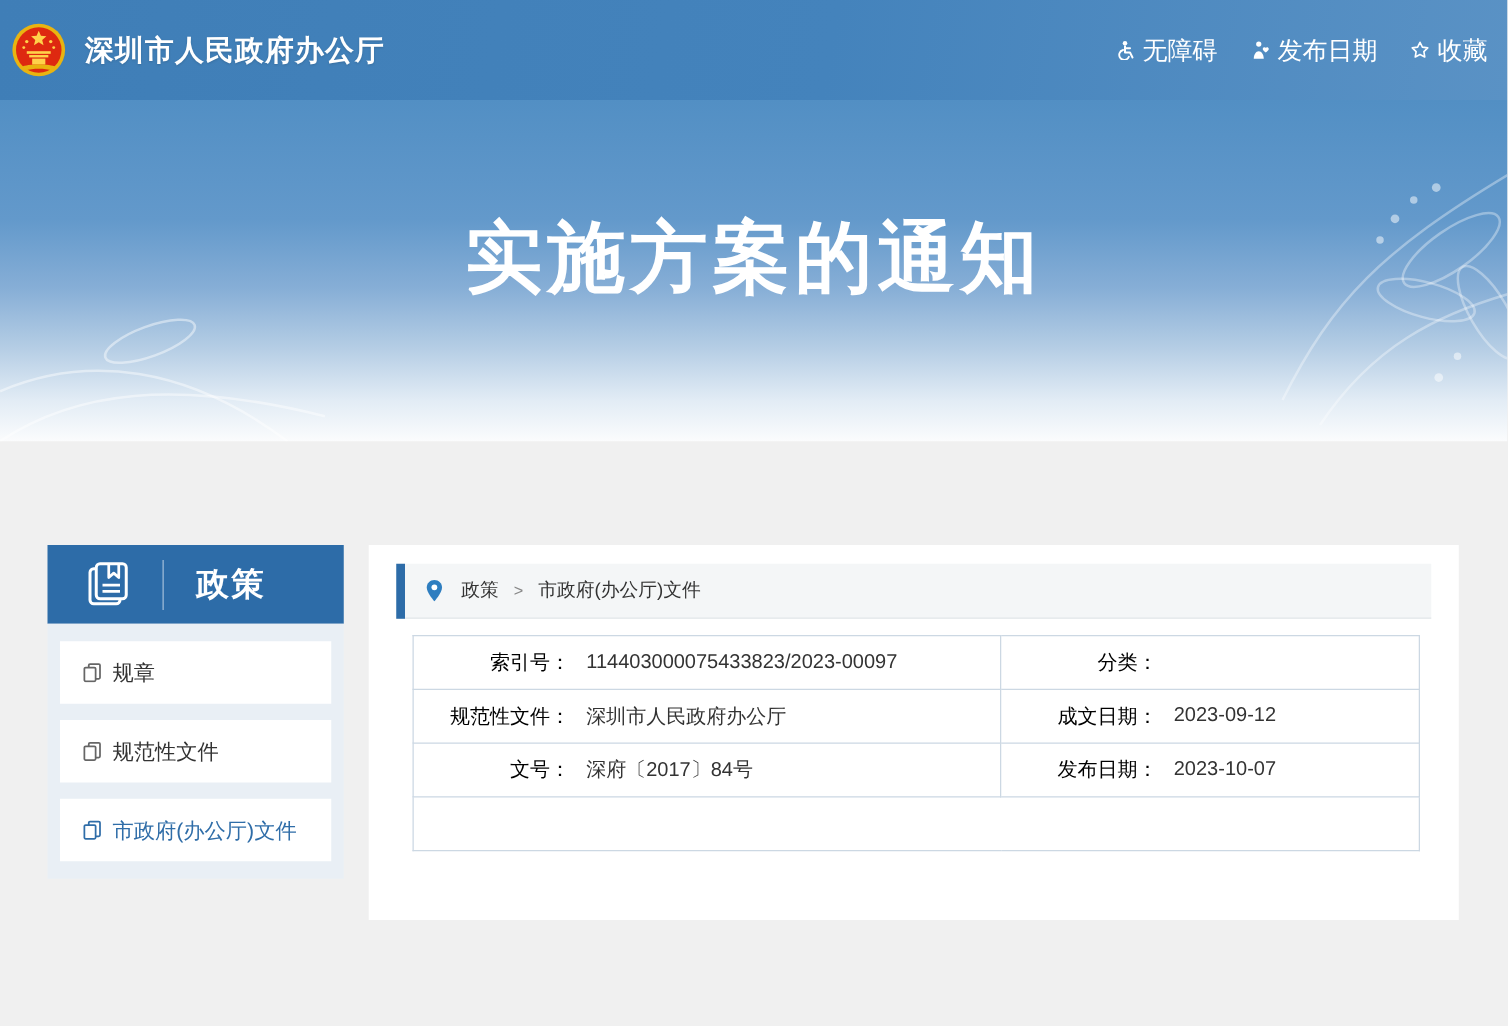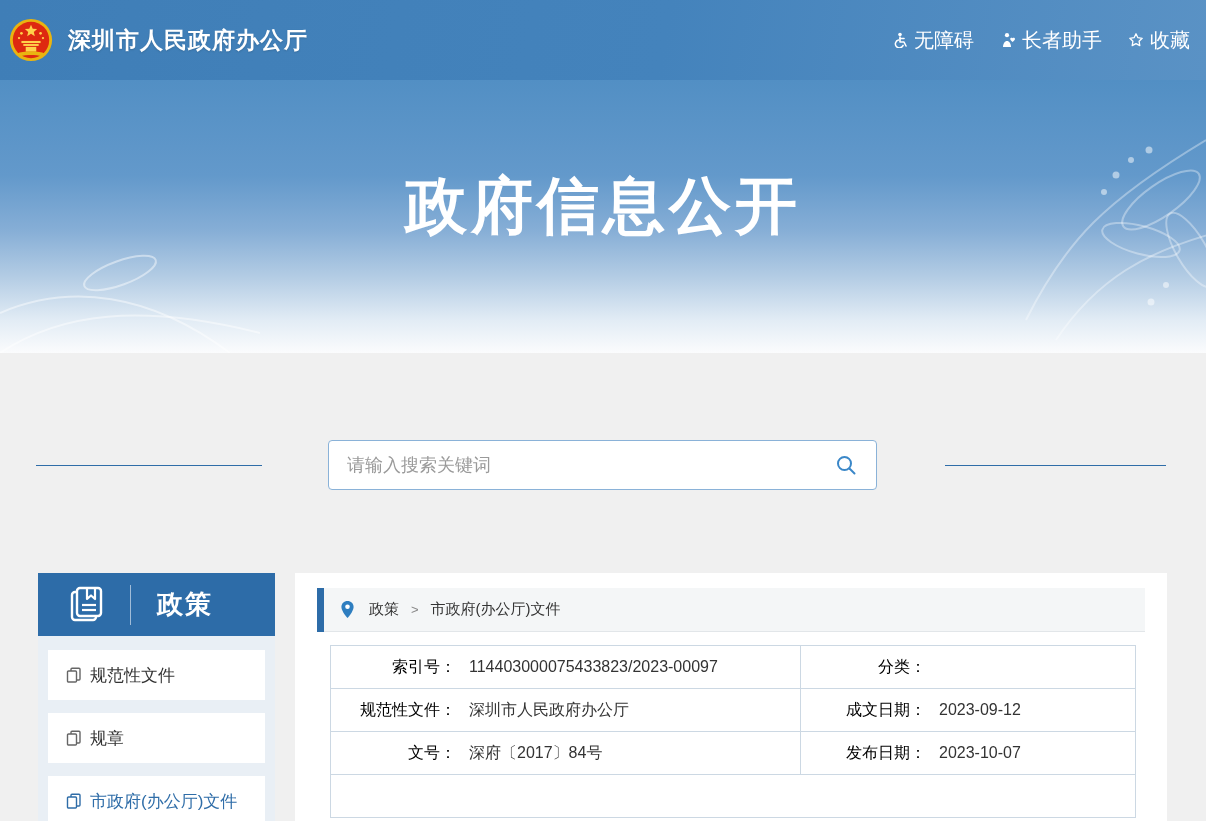--- a/index.html
+++ b/index.html
@@ -164,7 +164,7 @@
           <path d="M3 15c0-3.3 1.8-6 4-6s4 2.7 4 6z" fill="#fff"></path>
           <path d="M12.6 6.2c.9-.9 2.4-.3 2.4.9 0 1-1.3 2-2.4 2.8-1.1-.8-2.4-1.8-2.4-2.8 0-1.2 1.5-1.8 2.4-.9z" fill="#fff"></path>
         </svg>
-        <span>长者助手</span>
+        <span>发布日期</span>
       </div>
       <div class="toplink">
         <svg width="16" height="16" viewBox="0 0 16 16">

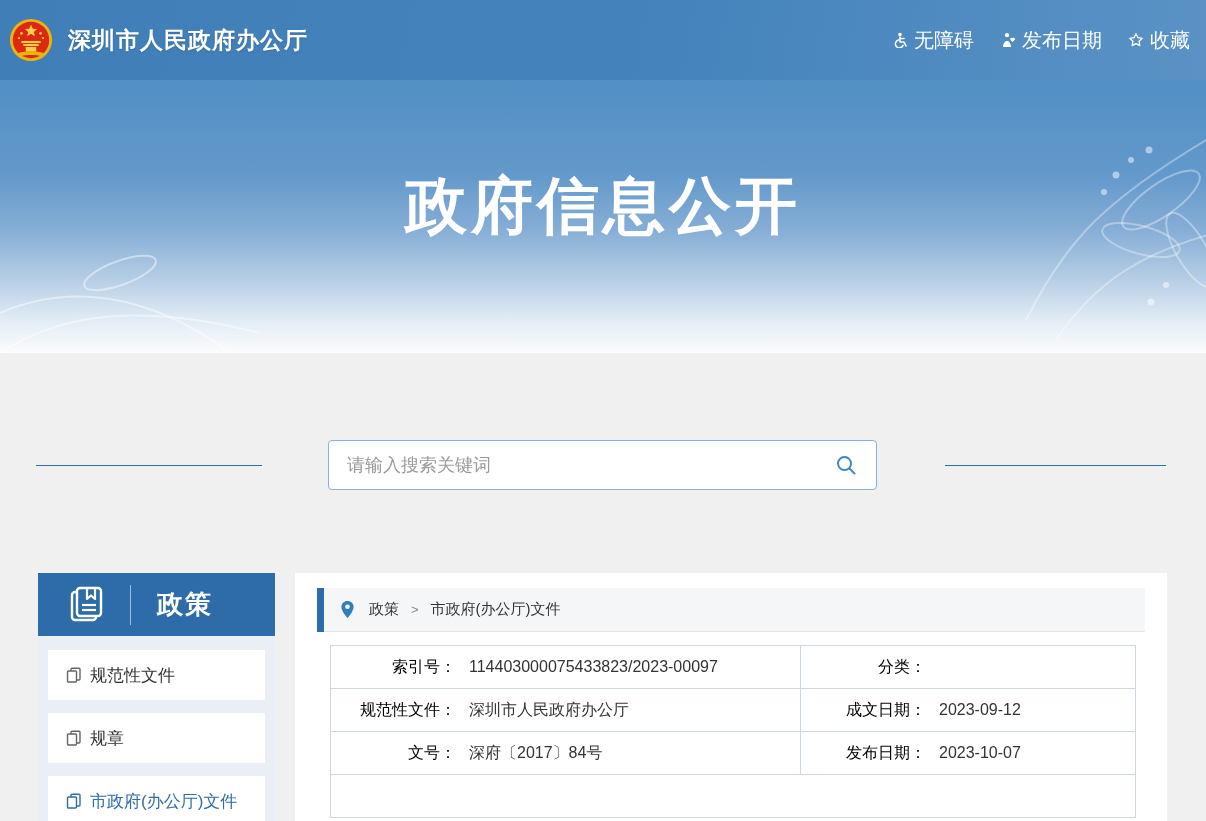--- a/index.html
+++ b/index.html
@@ -200,7 +200,7 @@
         <ellipse cx="120" cy="70" rx="38" ry="12" transform="rotate(-20 120 70)"></ellipse>
       </g>
     </svg>
-    <div class="banner-title">政府信息公开</div>
+    <div class="banner-title">实施方案的通知</div>
   </div>
 
   <div class="search-row">

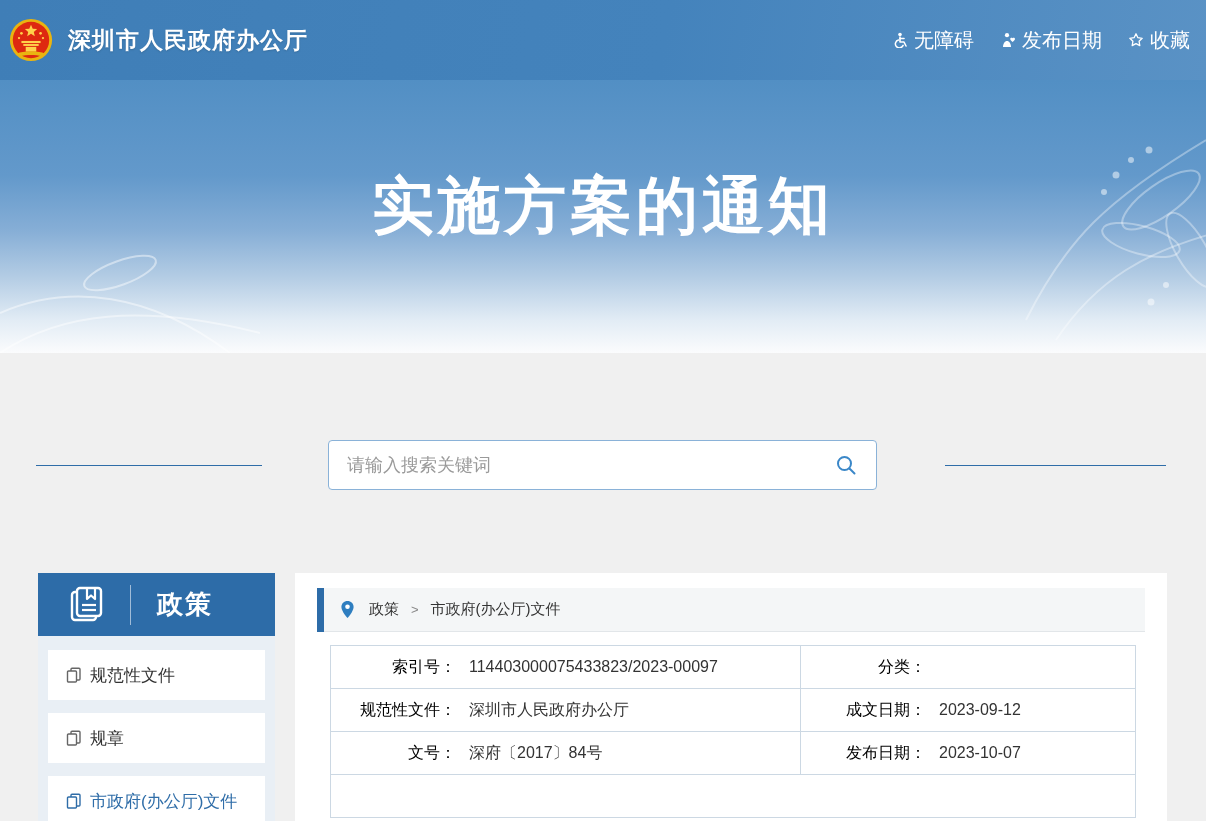--- a/index.html
+++ b/index.html
@@ -203,19 +203,6 @@
     <div class="banner-title">实施方案的通知</div>
   </div>
 
-  <div class="search-row">
-    <div class="deco-line left"></div>
-    <div class="search-box">
-      <input type="text" placeholder="请输入搜索关键词" style="">
-      <button class="search-btn">
-        <svg width="24" height="24" viewBox="0 0 24 24">
-          <circle cx="10.5" cy="10.5" r="6.5" fill="none" stroke="#3a87c8" stroke-width="2"></circle>
-          <line x1="15.5" y1="15.5" x2="20.5" y2="20.5" stroke="#3a87c8" stroke-width="2" stroke-linecap="round"></line>
-        </svg>
-      </button>
-    </div>
-    <div class="deco-line right"></div>
-  </div>
 
   <div class="main-row">
 

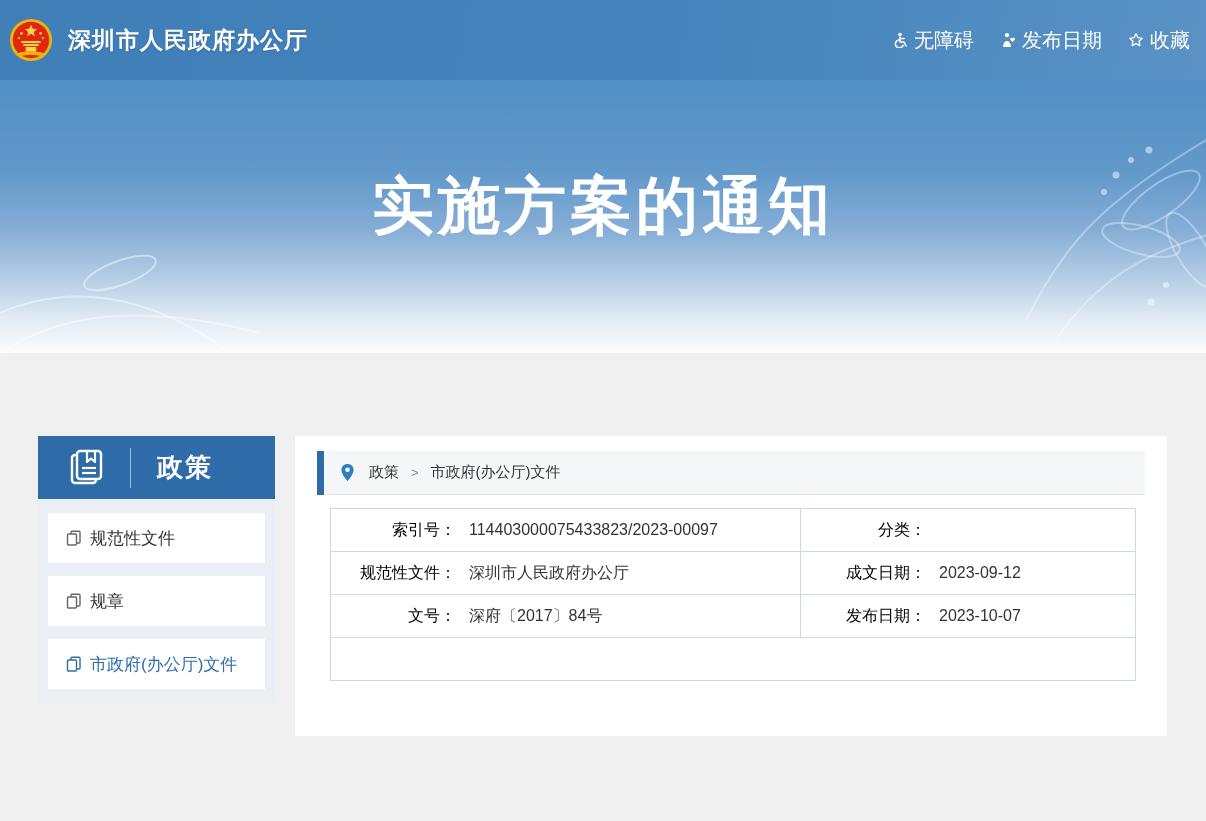--- a/index.html
+++ b/index.html
@@ -226,7 +226,7 @@
               <path d="M5 4V2.2a1 1 0 0 1 1-1h7a1 1 0 0 1 1 1V12a1 1 0 0 1-1 1h-2.4" fill="none" stroke="#666" stroke-width="1.4"></path>
             </svg>
           </span>
-          <span>规范性文件</span>
+          <span>规章</span>
         </div>
         <div class="side-item">
           <span class="doc-ic">
@@ -235,7 +235,7 @@
               <path d="M5 4V2.2a1 1 0 0 1 1-1h7a1 1 0 0 1 1 1V12a1 1 0 0 1-1 1h-2.4" fill="none" stroke="#666" stroke-width="1.4"></path>
             </svg>
           </span>
-          <span>规章</span>
+          <span>规范性文件</span>
         </div>
         <div class="side-item active">
           <span class="doc-ic">

